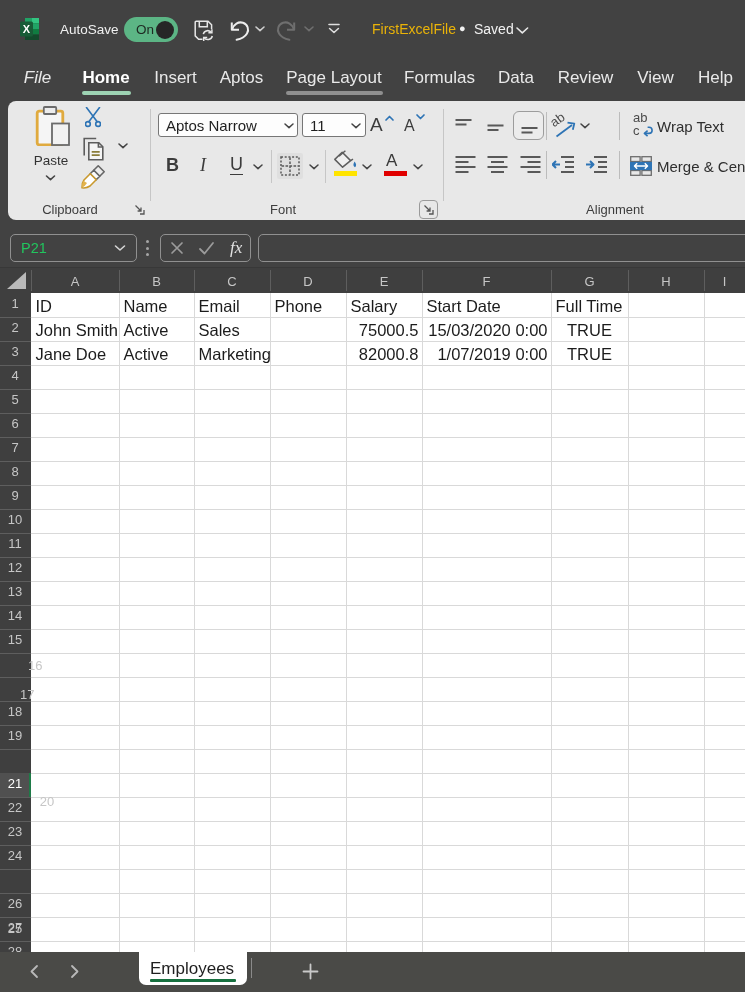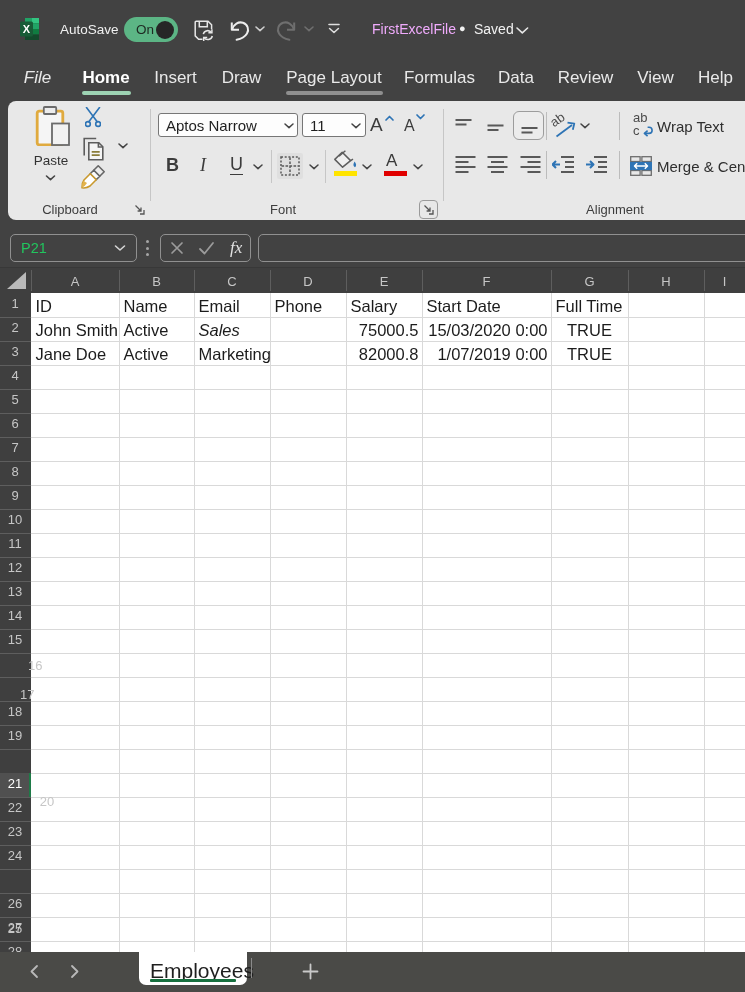--- a/index.html
+++ b/index.html
@@ -72,7 +72,7 @@
   <path d="M2.6 5.5 l4.4 4 4.4 -4" stroke="#dedede" stroke-width="1.6" fill="none" stroke-linecap="round" stroke-linejoin="round"></path>
 </svg>
 
-<div class="abs" style="left:372px;top:21px;font-size:14px;color:#f0abfc;">FirstExcelFile</div>
+<div class="abs" style="left:372px;top:21px;font-size:14px;color:#eab308;">FirstExcelFile</div>
 <div class="abs" style="left:459px;top:22px;font-size:11px;color:#f2f2f2;">●</div>
 <div class="abs" style="left:474px;top:21px;font-size:14px;color:#f2f2f2;">Saved</div>
 <svg class="abs" style="left:515px;top:26px;" width="15" height="10" viewBox="0 0 15 10">

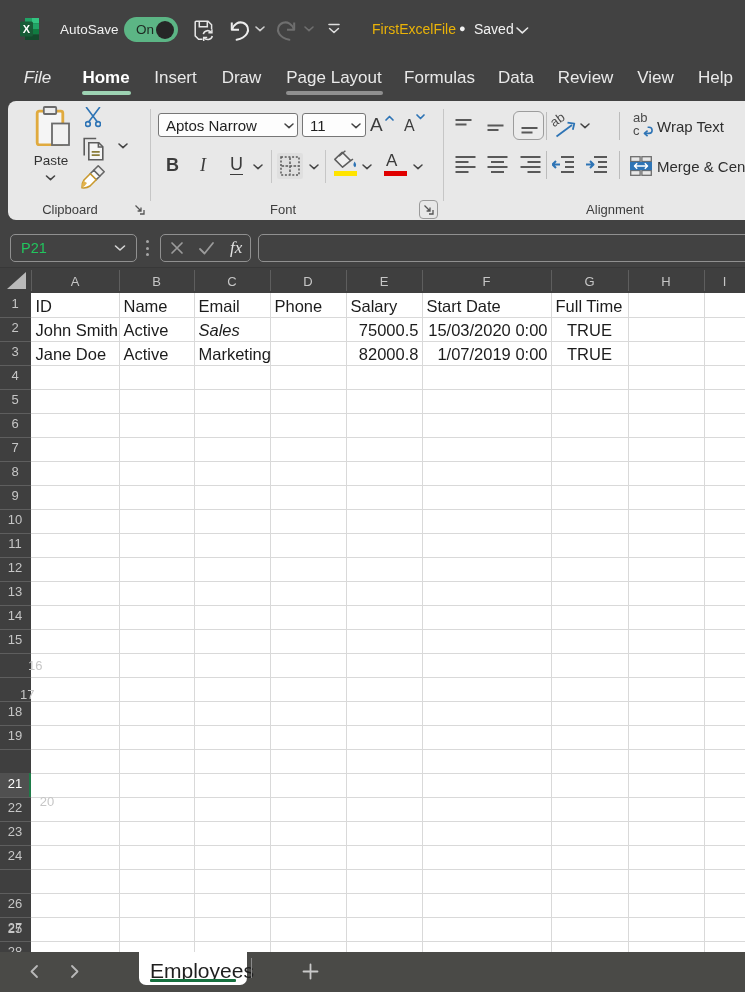--- a/index.html
+++ b/index.html
@@ -81,7 +81,7 @@
 <div class="menu" style="left:37.5px;transform:translateX(-50%);font-style:italic;">File</div>
 <div class="menu" style="left:106px;transform:translateX(-50%);font-weight:bold;color:#ffffff;">Home</div>
 <div class="menu" style="left:175.5px;transform:translateX(-50%);">Insert</div>
-<div class="menu" style="left:241.5px;transform:translateX(-50%);">Draw</div>
+<div class="menu" style="left:241.5px;transform:translateX(-50%);">Aptos</div>
 <div class="menu" style="left:334px;transform:translateX(-50%);">Page Layout</div>
 <div class="menu" style="left:439.5px;transform:translateX(-50%);">Formulas</div>
 <div class="menu" style="left:516px;transform:translateX(-50%);">Data</div>

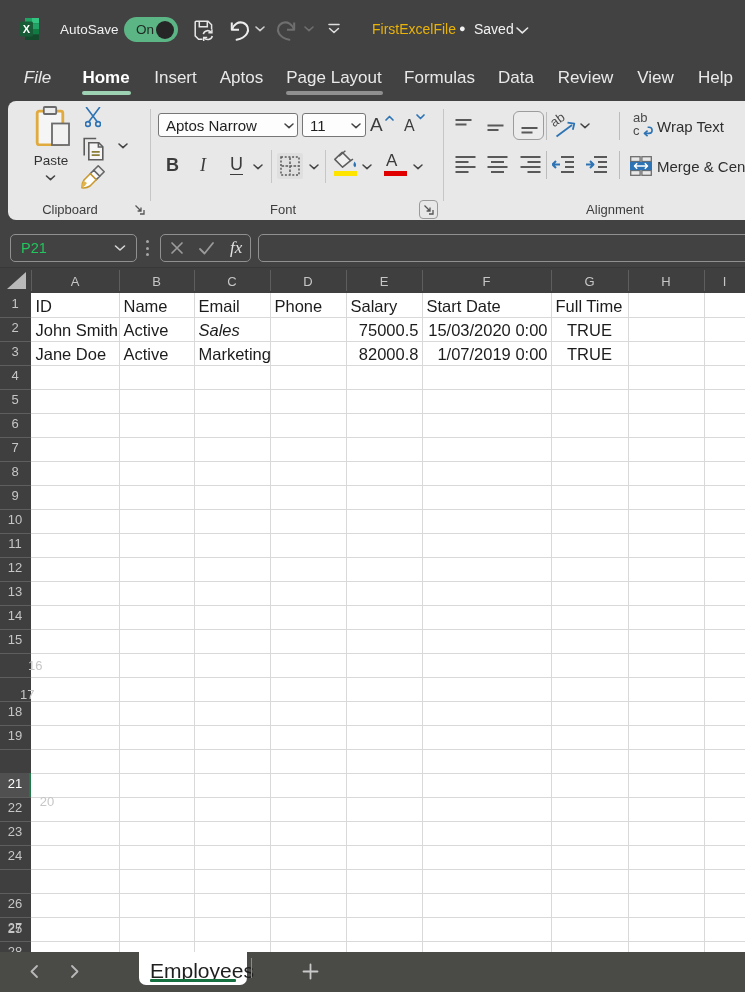--- a/index.html
+++ b/index.html
@@ -423,7 +423,7 @@
 <div class="cell" style="left:555.5px;top:292.5px;height:24px;line-height:26.5px;">Full Time</div>
 <div class="cell" style="left:35.5px;top:316.5px;height:24px;line-height:26.5px;">John Smith</div>
 <div class="cell" style="left:123.5px;top:316.5px;height:24px;line-height:26.5px;">Active</div>
-<div class="cell" style="left:198.5px;top:316.5px;height:24px;line-height:26.5px;font-style:italic;">Sales</div>
+<div class="cell" style="left:198.5px;top:316.5px;height:24px;line-height:26.5px;">Sales</div>
 <div class="cell" style="right:326.5px;top:316.5px;height:24px;line-height:26.5px;">75000.5</div>
 <div class="cell" style="right:197.5px;top:316.5px;height:24px;line-height:26.5px;">15/03/2020 0:00</div>
 <div class="cell" style="left:551px;top:316.5px;width:77px;height:24px;line-height:26.5px;text-align:center;">TRUE</div>

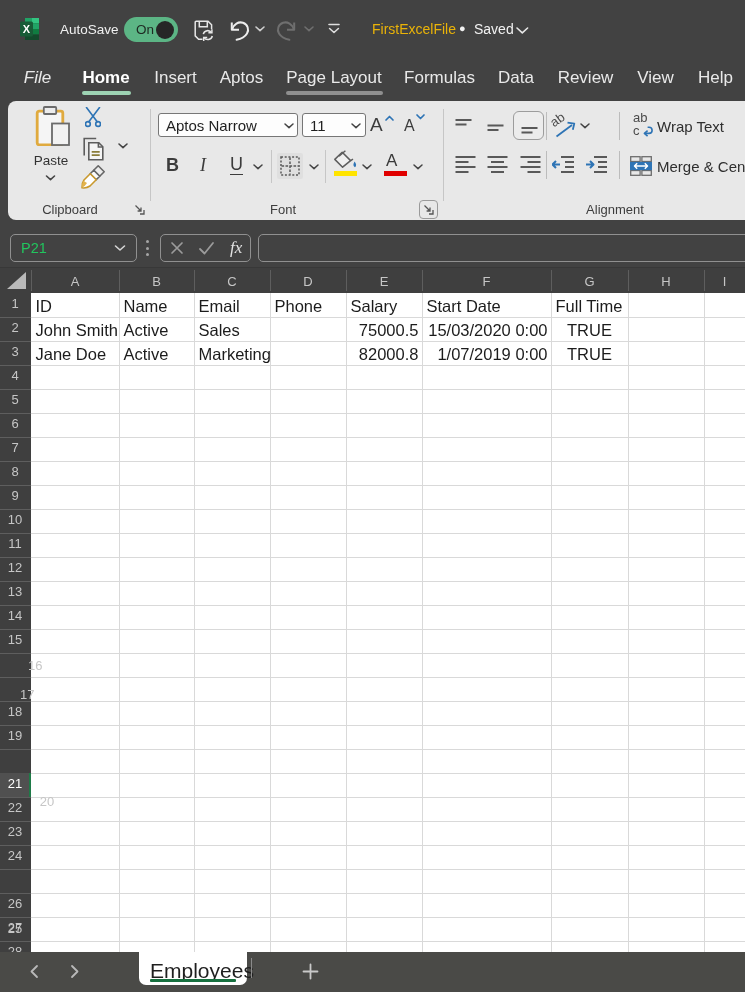--- a/index.html
+++ b/index.html
@@ -443,7 +443,7 @@
     </svg>
 <div class="abs" style="left:139px;top:952px;width:108px;height:33px;background:#ffffff;border-radius:0 0 7px 7px;"></div>
 
-<div class="abs" style="left:150px;top:959px;width:86px;font-size:21px;color:#1f1f1f;">Employees</div>
+<div class="abs" style="left:150px;top:959px;width:86px;font-size:17px;color:#1f1f1f;">Employees</div>
 <div class="abs" style="left:150px;top:979px;width:86px;height:3.2px;background:#17703f;border-radius:1px;"></div>
 <div class="abs" style="left:251px;top:958px;width:1px;height:20px;background:#8a8a8a;"></div>
 <svg class="abs" style="left:302px;top:963px;" width="17" height="17" viewBox="0 0 17 17">

